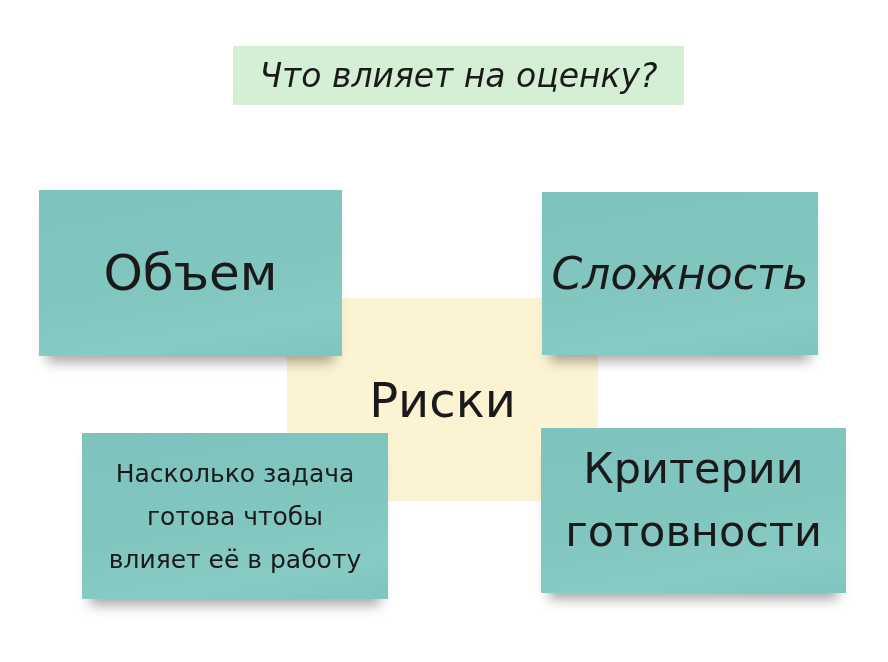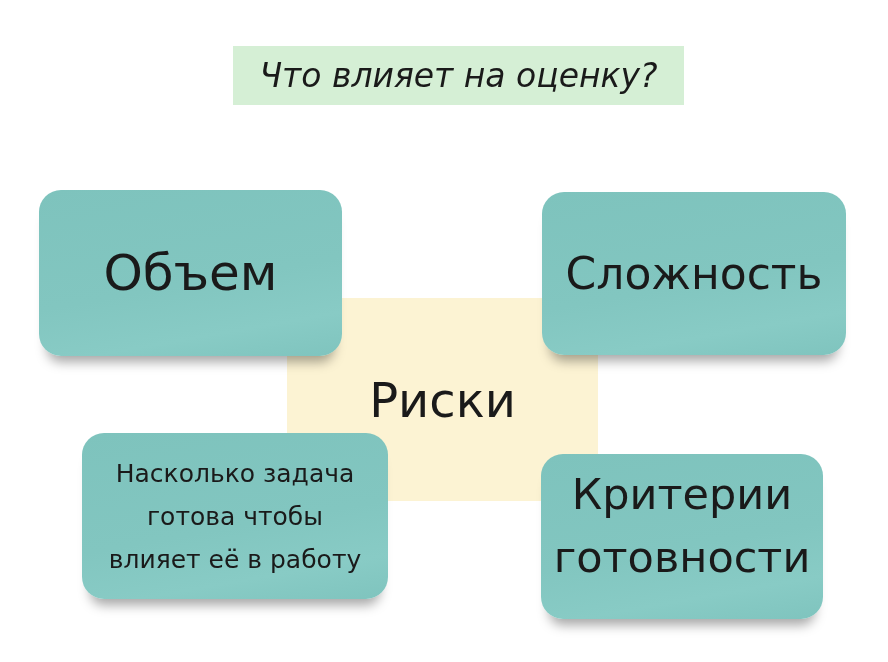--- a/index.html
+++ b/index.html
@@ -14,7 +14,7 @@
     }
     .note {
       position: absolute; display: flex; align-items: center; justify-content: center;
-      text-align: center; box-sizing: border-box; border-radius: 22px;
+      text-align: center; box-sizing: border-box;
     }
     .yellow {
       left: 287px; top: 298px; width: 311px; height: 203px; background: #fcf3d3;

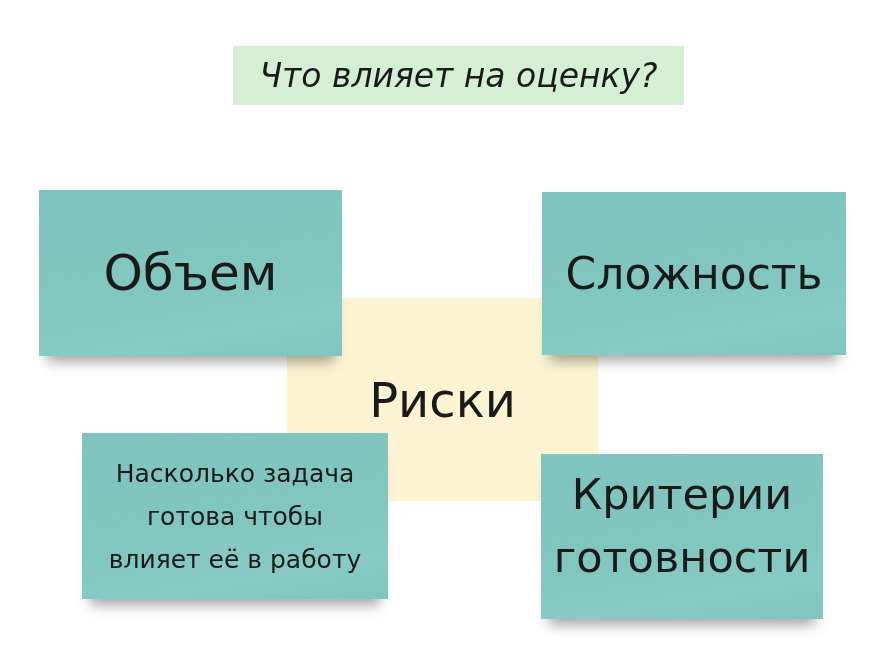--- a/index.html
+++ b/index.html
@@ -25,7 +25,7 @@
       box-shadow: 0 14px 12px -8px rgba(0,0,0,0.35);
     }
     .n1 { left: 39px; top: 190px; width: 303px; height: 166px; font-size: 50px; }
-    .n2 { left: 542px; top: 192px; width: 304px; height: 163px; font-size: 44px; }
+    .n2 { left: 542px; top: 192px; width: 276px; height: 163px; font-size: 44px; font-style: italic; }
     .n3 { left: 38px; top: 433px; width: 306px; height: 166px; font-size: 25px; line-height: 43px; padding: 0 6px; margin-left: 44px; }
     .n4 { left: 541px; top: 454px; width: 282px; height: 165px; font-size: 43px; line-height: 63px; padding-bottom: 22px; }
     .txt { display: block; }

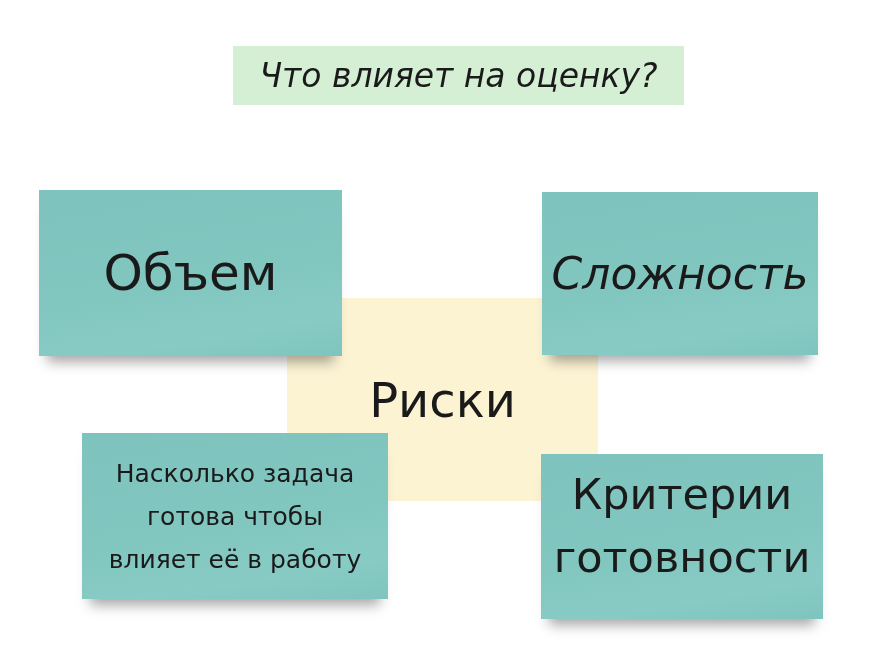--- a/index.html
+++ b/index.html
@@ -27,7 +27,7 @@
     .n1 { left: 39px; top: 190px; width: 303px; height: 166px; font-size: 50px; }
     .n2 { left: 542px; top: 192px; width: 276px; height: 163px; font-size: 44px; font-style: italic; }
     .n3 { left: 38px; top: 433px; width: 306px; height: 166px; font-size: 25px; line-height: 43px; padding: 0 6px; margin-left: 44px; }
-    .n4 { left: 541px; top: 454px; width: 282px; height: 165px; font-size: 43px; line-height: 63px; padding-bottom: 22px; }
+    .n4 { left: 541px; top: 428px; width: 305px; height: 165px; font-size: 43px; line-height: 63px; padding-bottom: 22px; }
     .txt { display: block; }
   </style>
 </head>

